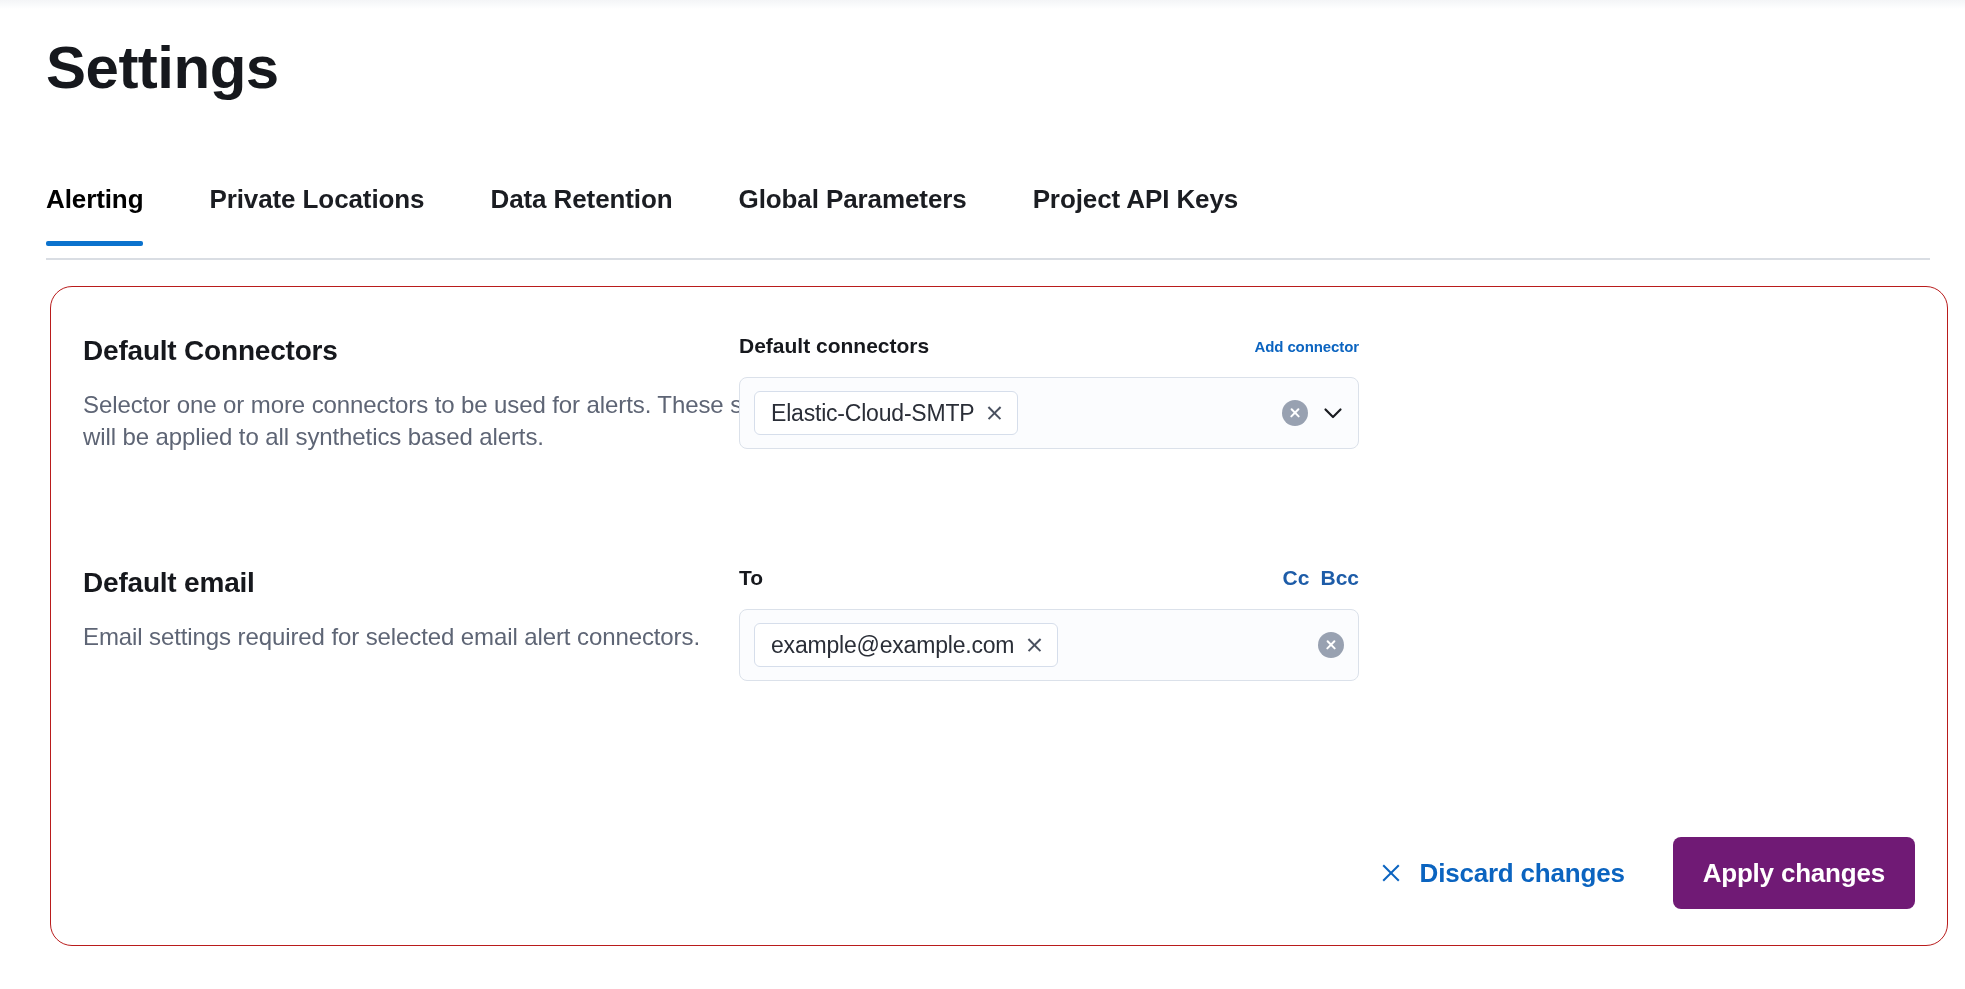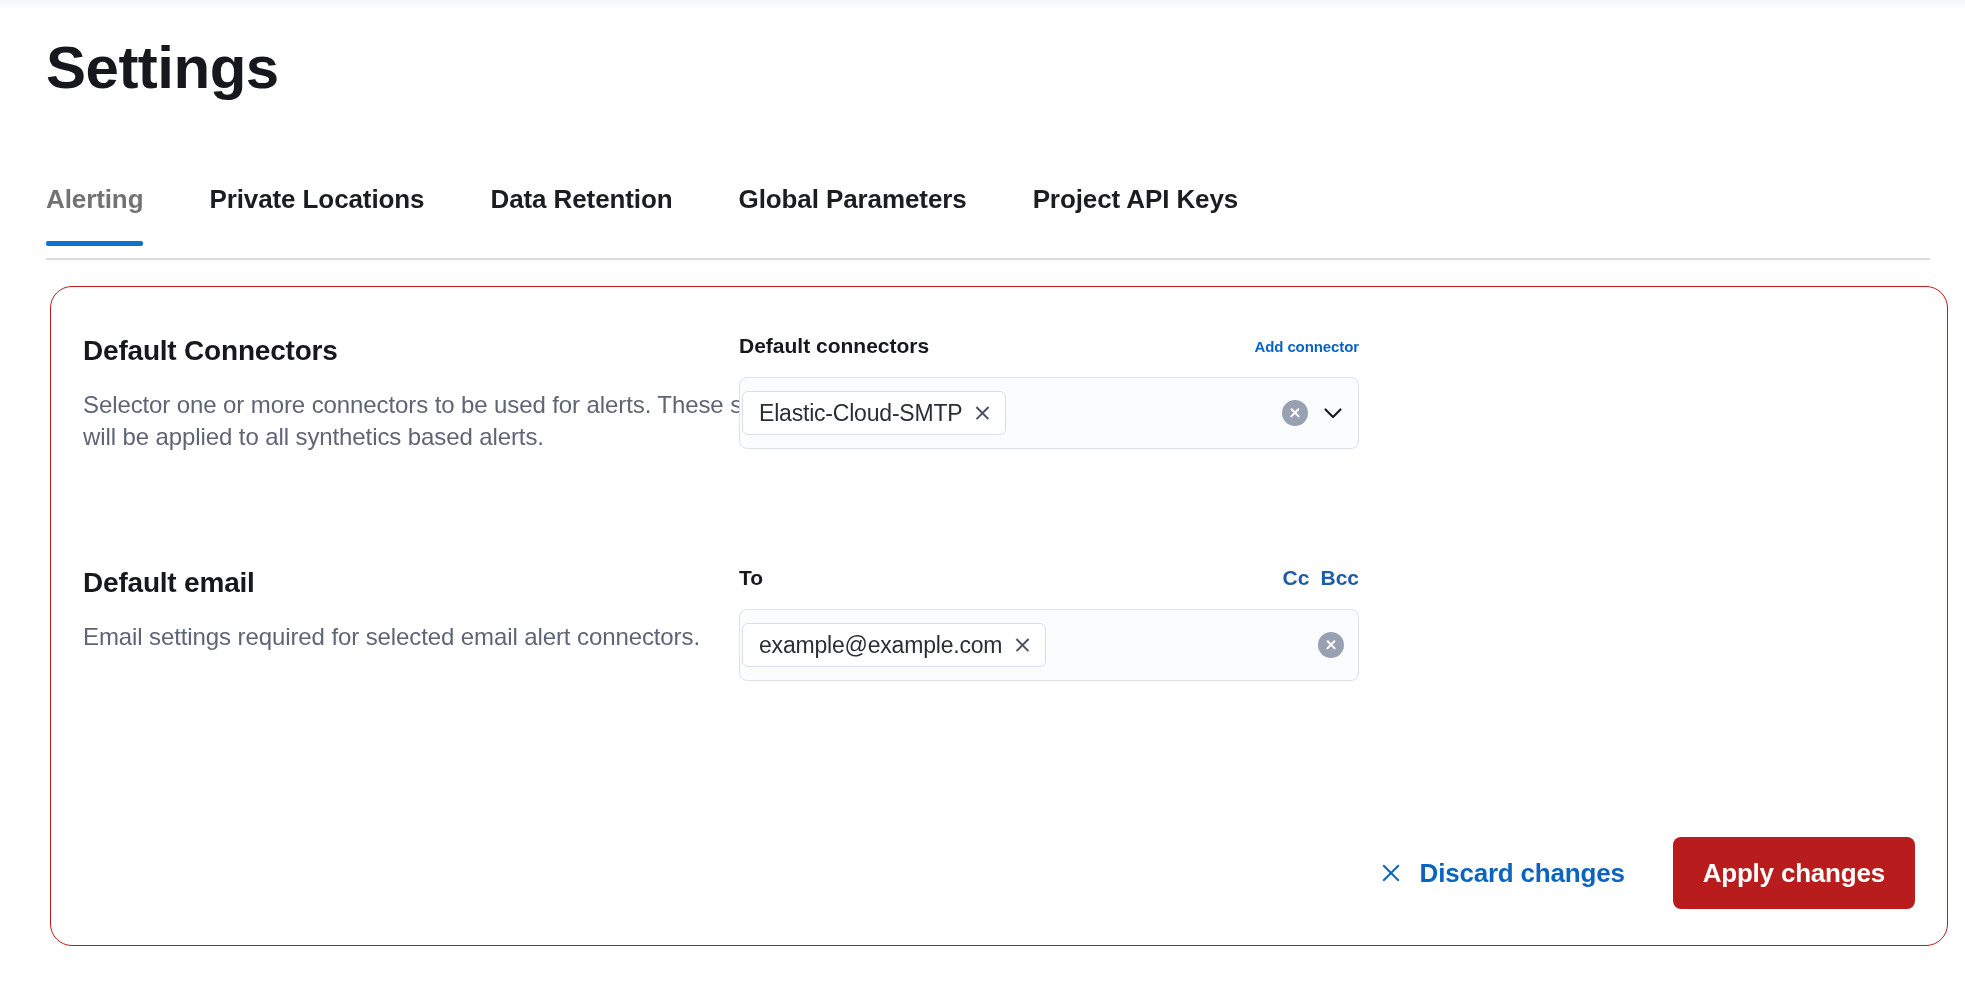--- a/index.html
+++ b/index.html
@@ -69,7 +69,7 @@
     letter-spacing: -0.1px;
   }
   .tab:last-child { margin-right: 12px; }
-  .tab.active { color: #737373; }
+  .tab.active { color: #000000; }
   .tab.active::after {
     content: "";
     position: absolute;

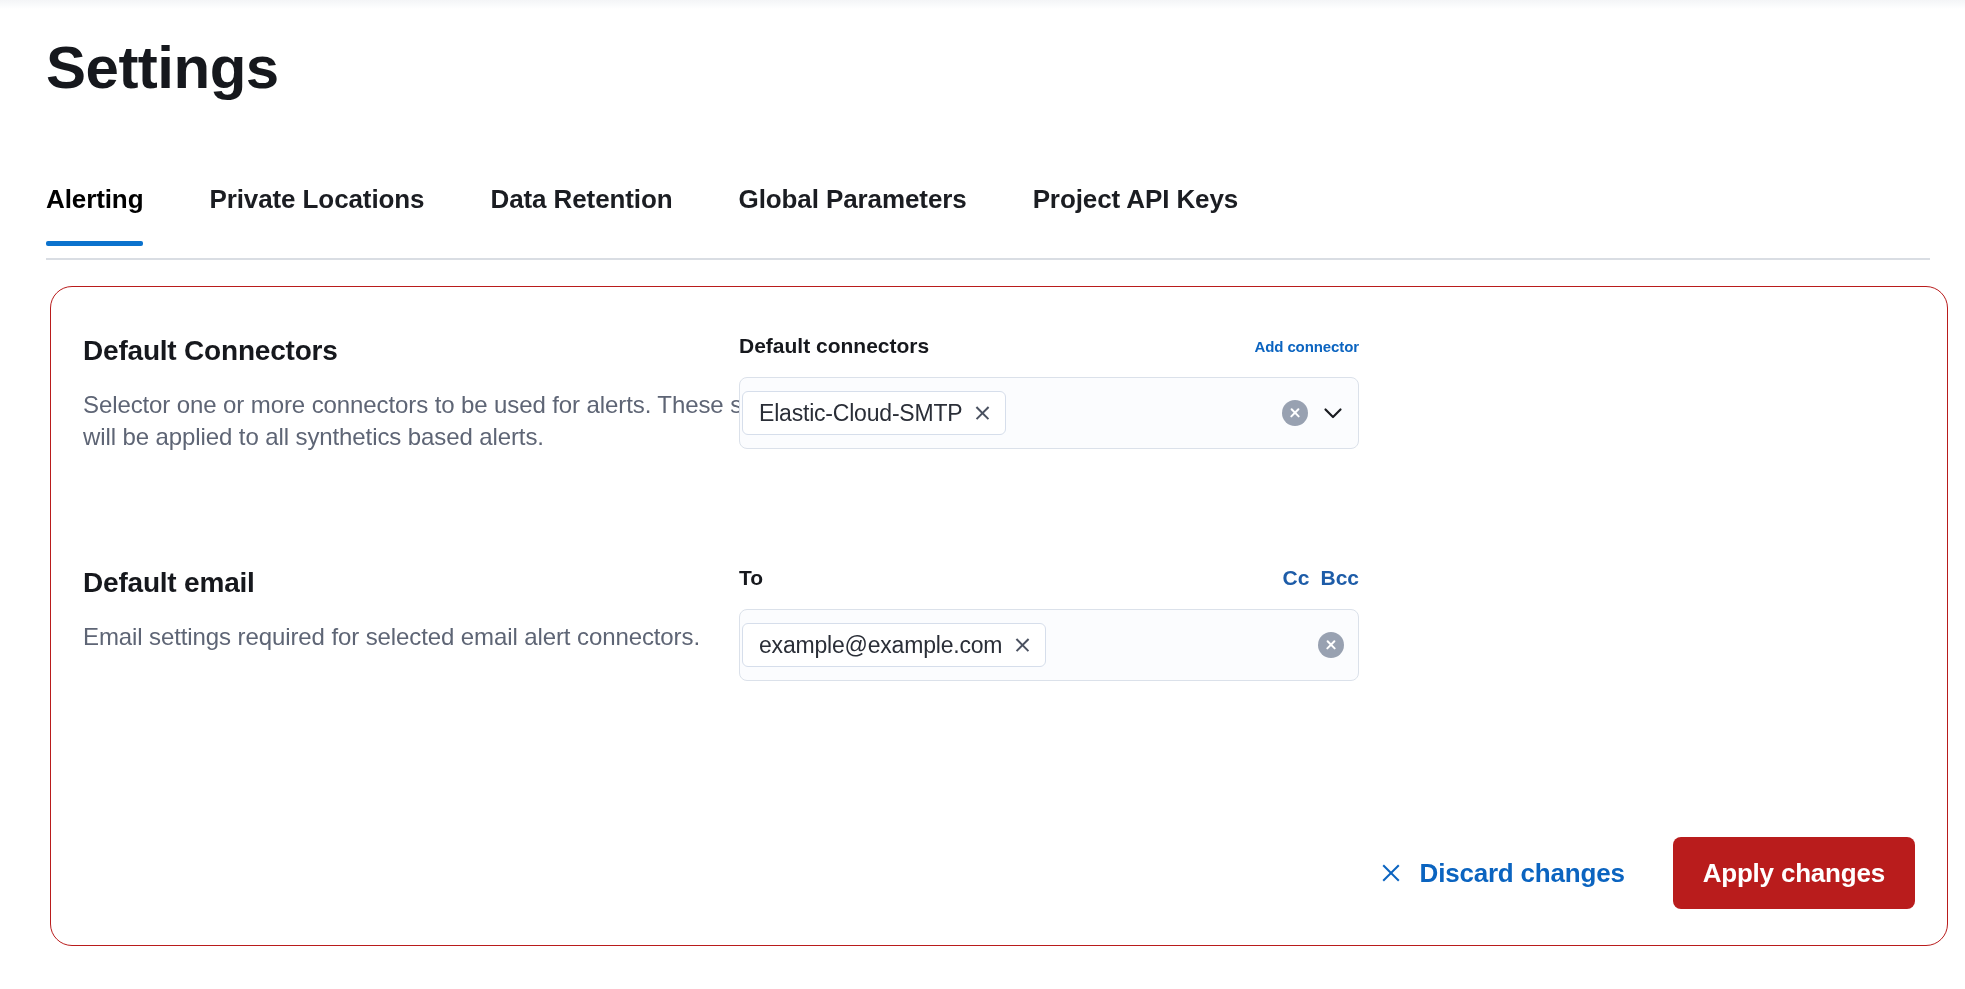--- a/index.html
+++ b/index.html
@@ -165,7 +165,7 @@
     border-radius: 8px;
     display: flex;
     align-items: center;
-    padding: 10px 2px;
+    padding: 10px 14px;
   }
   .pill {
     display: inline-flex;

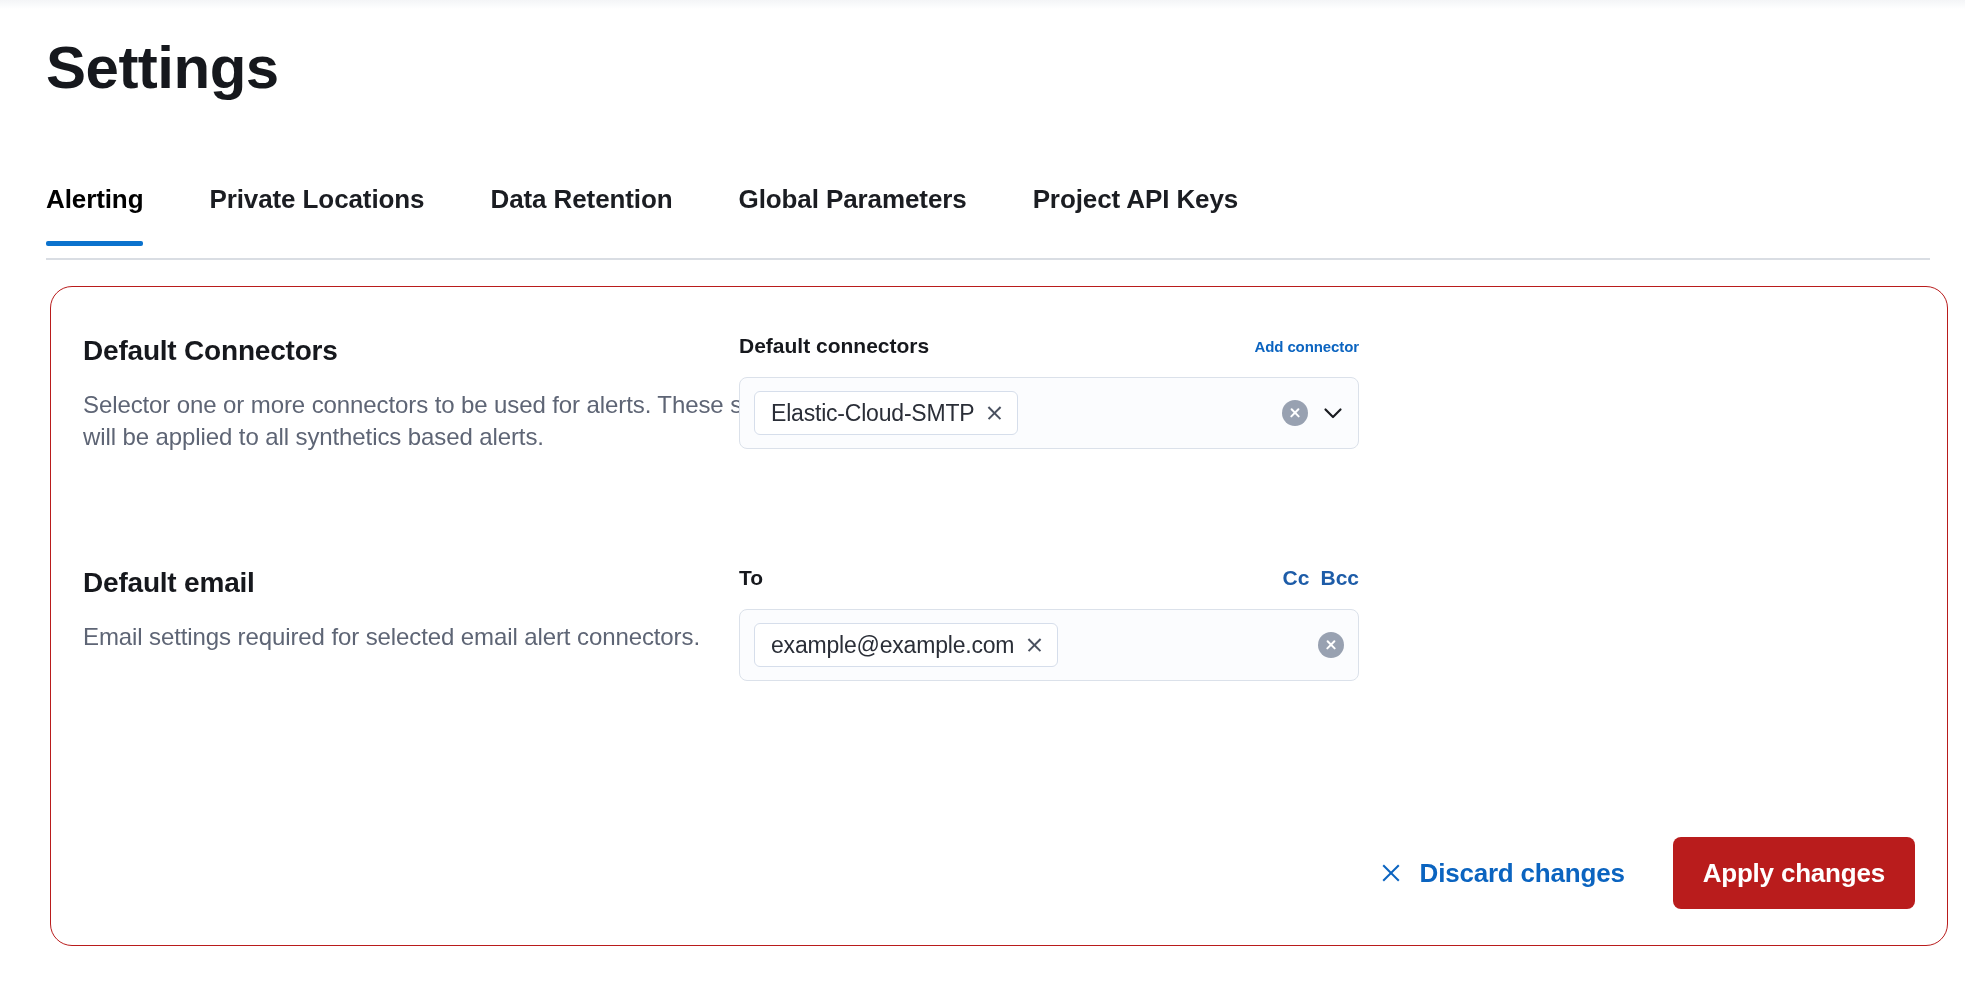--- a/index.html
+++ b/index.html
@@ -273,7 +273,7 @@
   .discard-x::after  { transform: translateY(-50%) rotate(-45deg); }
 
   .apply-btn {
-    background: #b91c1c;
+    background: #701a75;
     color: #ffffff;
     font-size: 26px;
     font-weight: 700;

